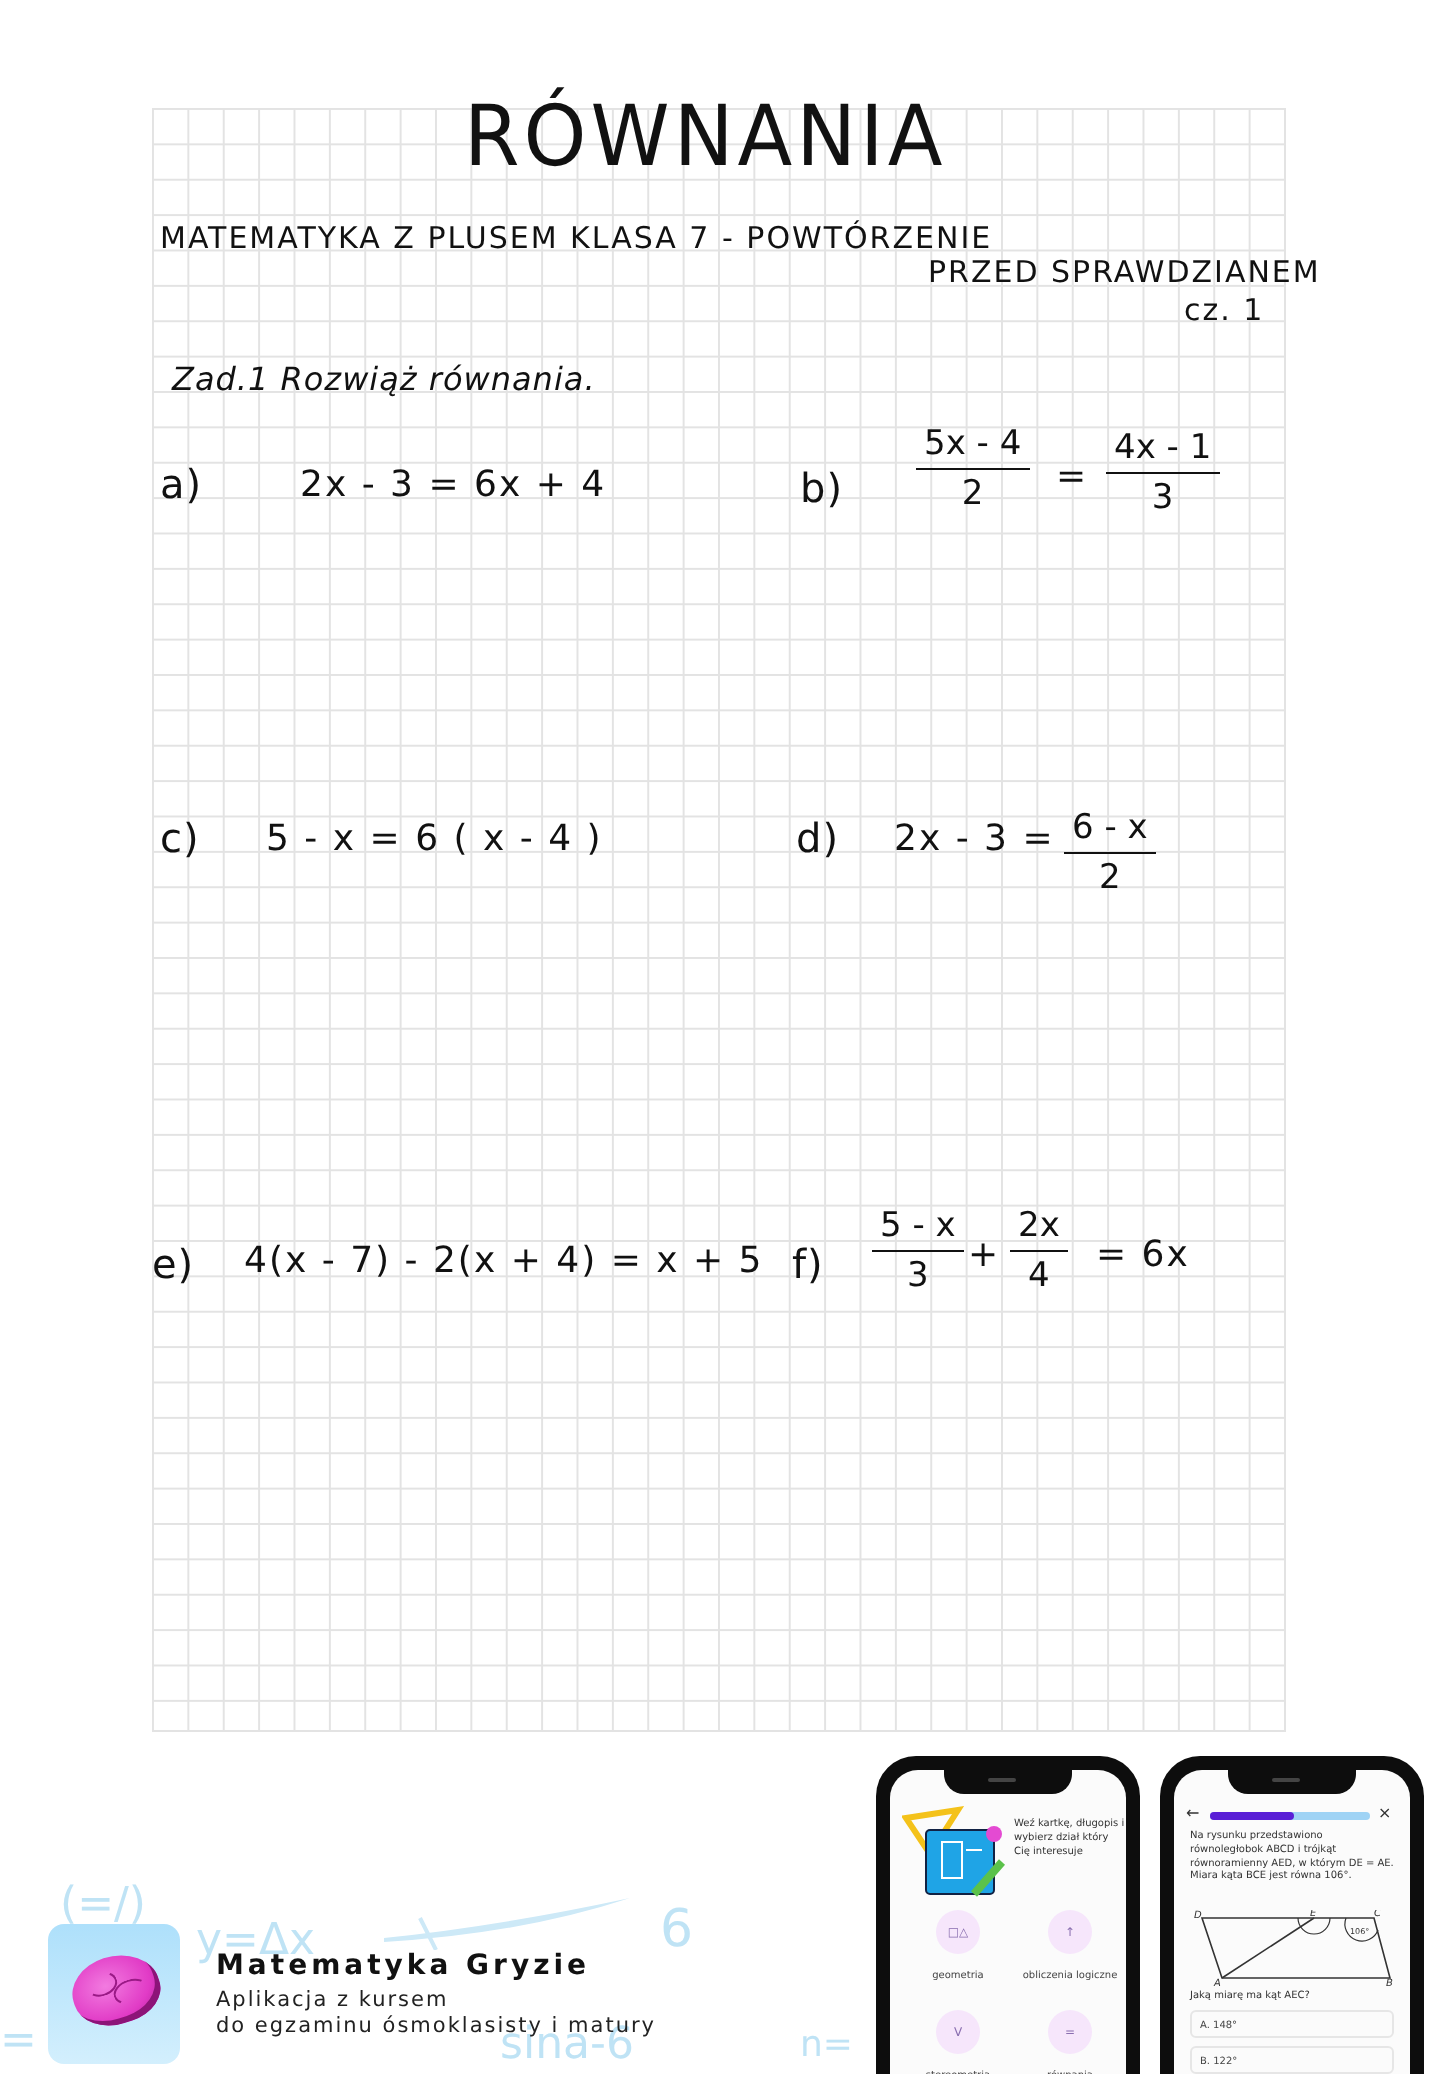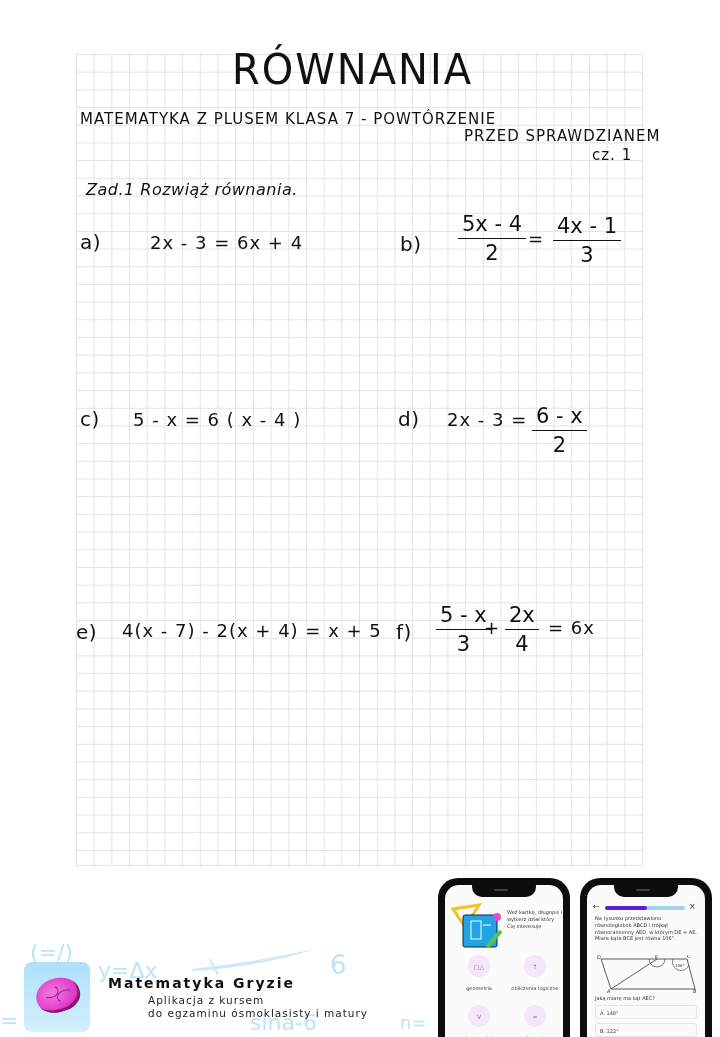--- a/index.html
+++ b/index.html
@@ -22,7 +22,7 @@
   .label { font-size: 20px; }
   .eq { font-size: 18px; letter-spacing: 1px; }
 
-  .frac { position: absolute; display: inline-flex; flex-direction: column; align-items: center; font-size: 21px; }
+  .frac { position: absolute; display: inline-flex; flex-direction: column; align-items: center; font-size: 17px; }
   .frac .num { padding: 0 4px 2px; border-bottom: 1.6px solid #111; }
   .frac .den { padding-top: 2px; }
 

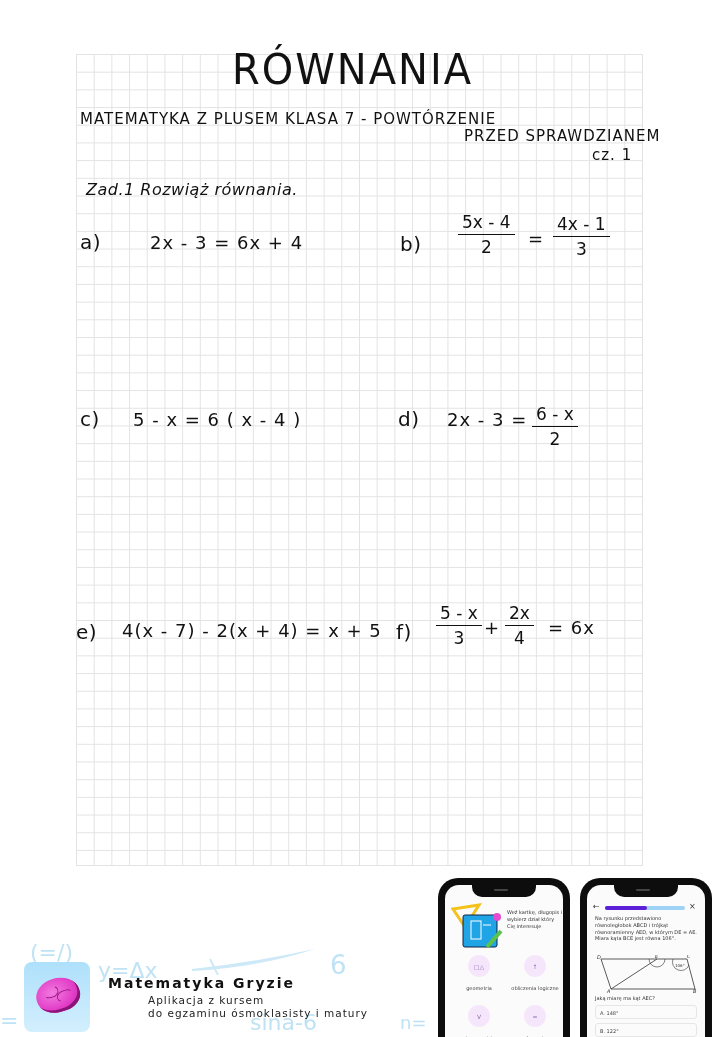--- a/index.html
+++ b/index.html
@@ -39,7 +39,7 @@
   .brain::before { left: 8px; top: 6px; width: 14px; height: 10px; border-color: transparent #9a1a86 #9a1a86 transparent; }
   .brain::after { left: 20px; top: 14px; width: 16px; height: 10px; border-color: #9a1a86 transparent transparent #9a1a86; }
   .brand-name { position: absolute; left: 108px; top: 975px; font-size: 14px; font-weight: bold; letter-spacing: 2px; color: #111; font-family: "DejaVu Sans", sans-serif; }
-  .brand-sub { position: absolute; left: 108px; font-size: 10.5px; letter-spacing: 1px; color: #222; font-family: "DejaVu Sans", sans-serif; margin-left: 40px; }
+  .brand-sub { position: absolute; left: 108px; font-size: 10.5px; letter-spacing: 1px; color: #222; font-family: "DejaVu Sans", sans-serif; }
 
   .phone { position: absolute; top: 878px; width: 132px; height: 180px; background: #0d0d0d; border-radius: 20px; padding: 7px; }
   .phone .screen { width: 100%; height: 100%; background: #fbfbfb; border-radius: 14px; position: relative; overflow: hidden; }

